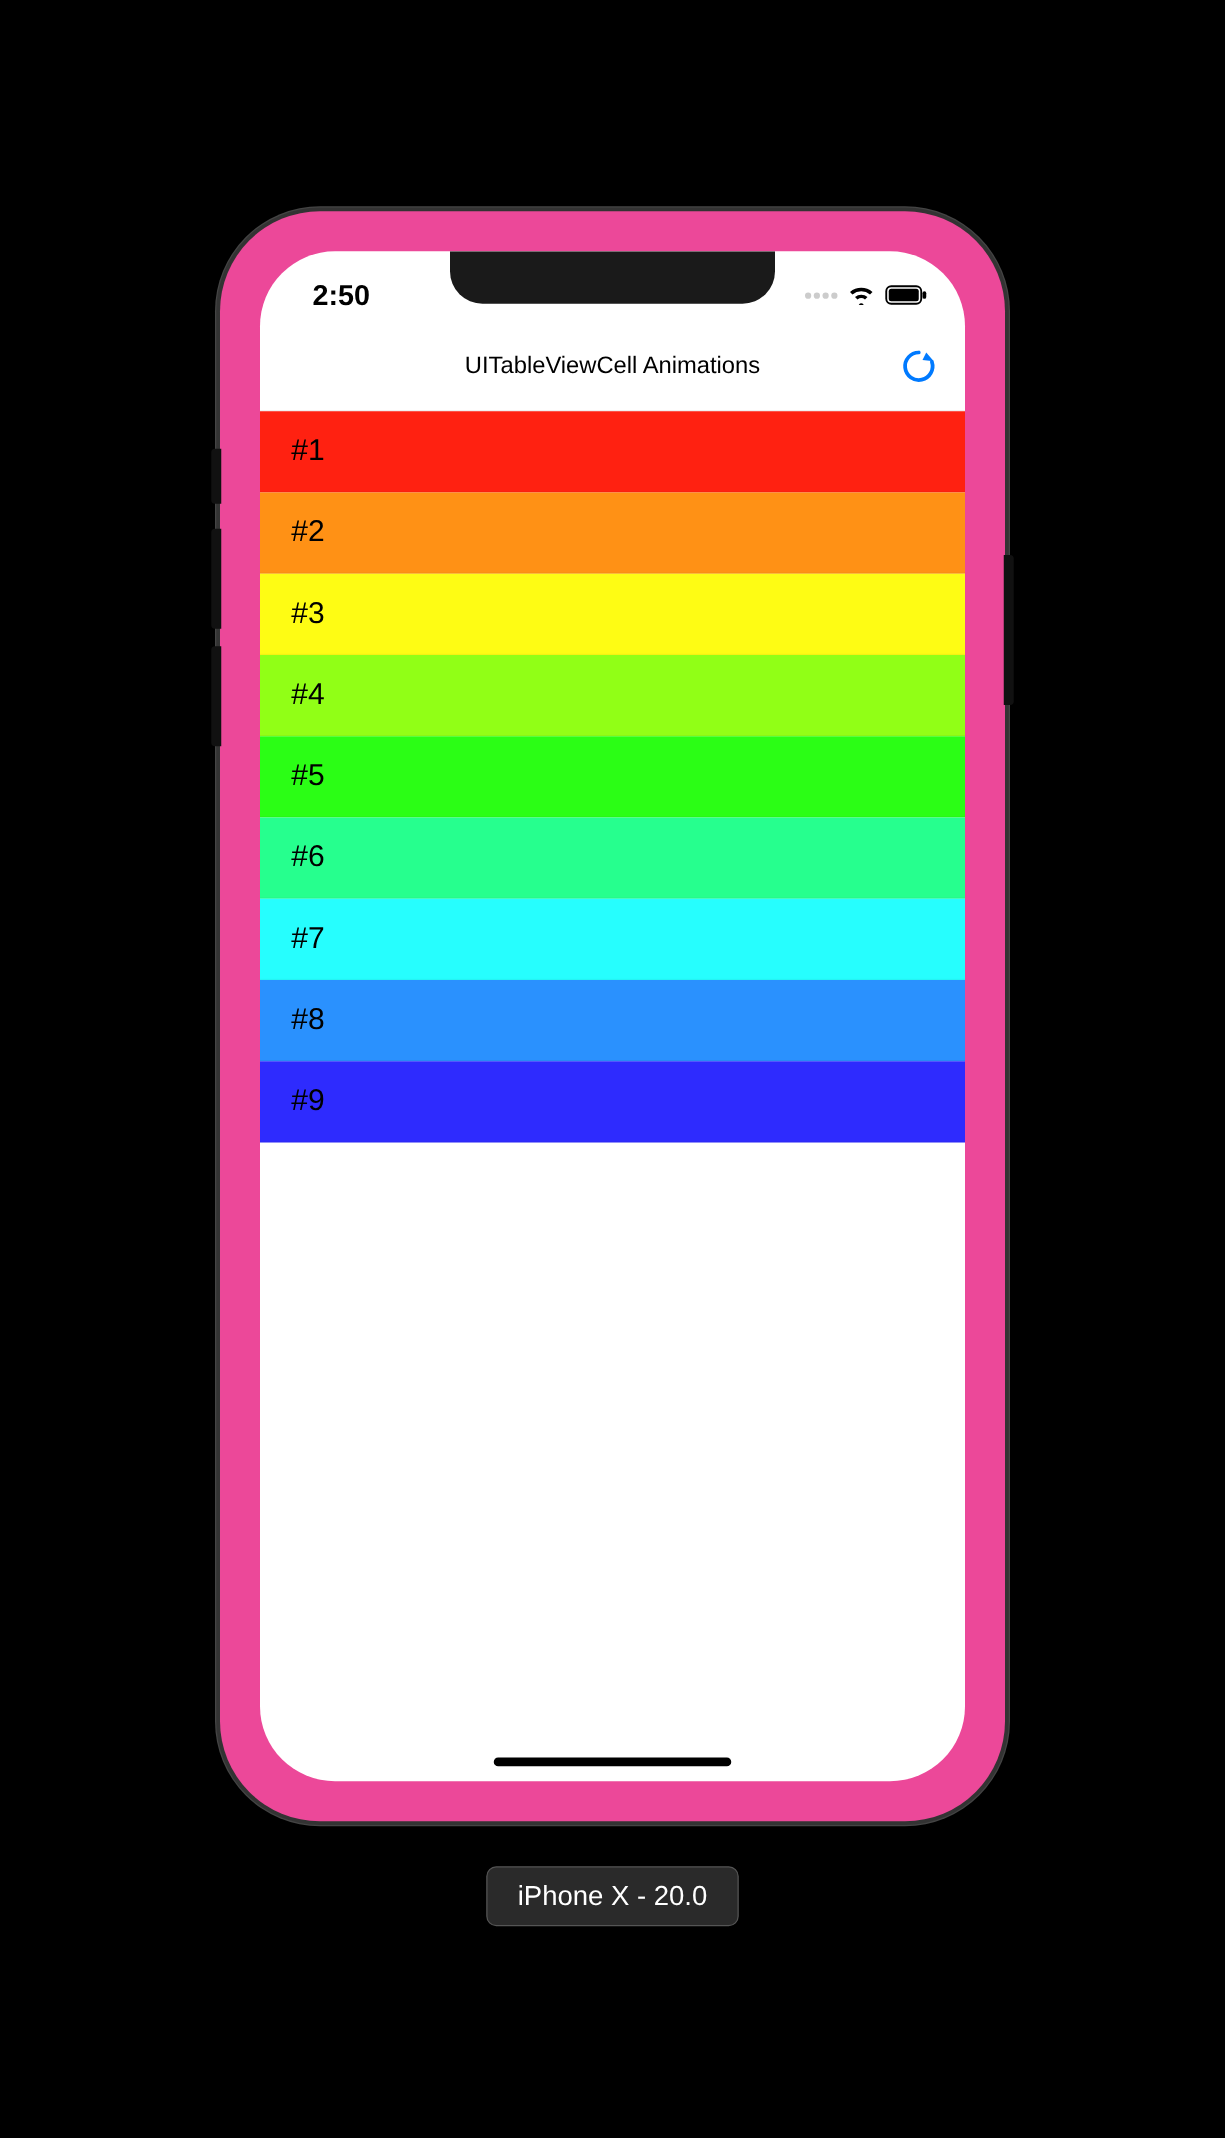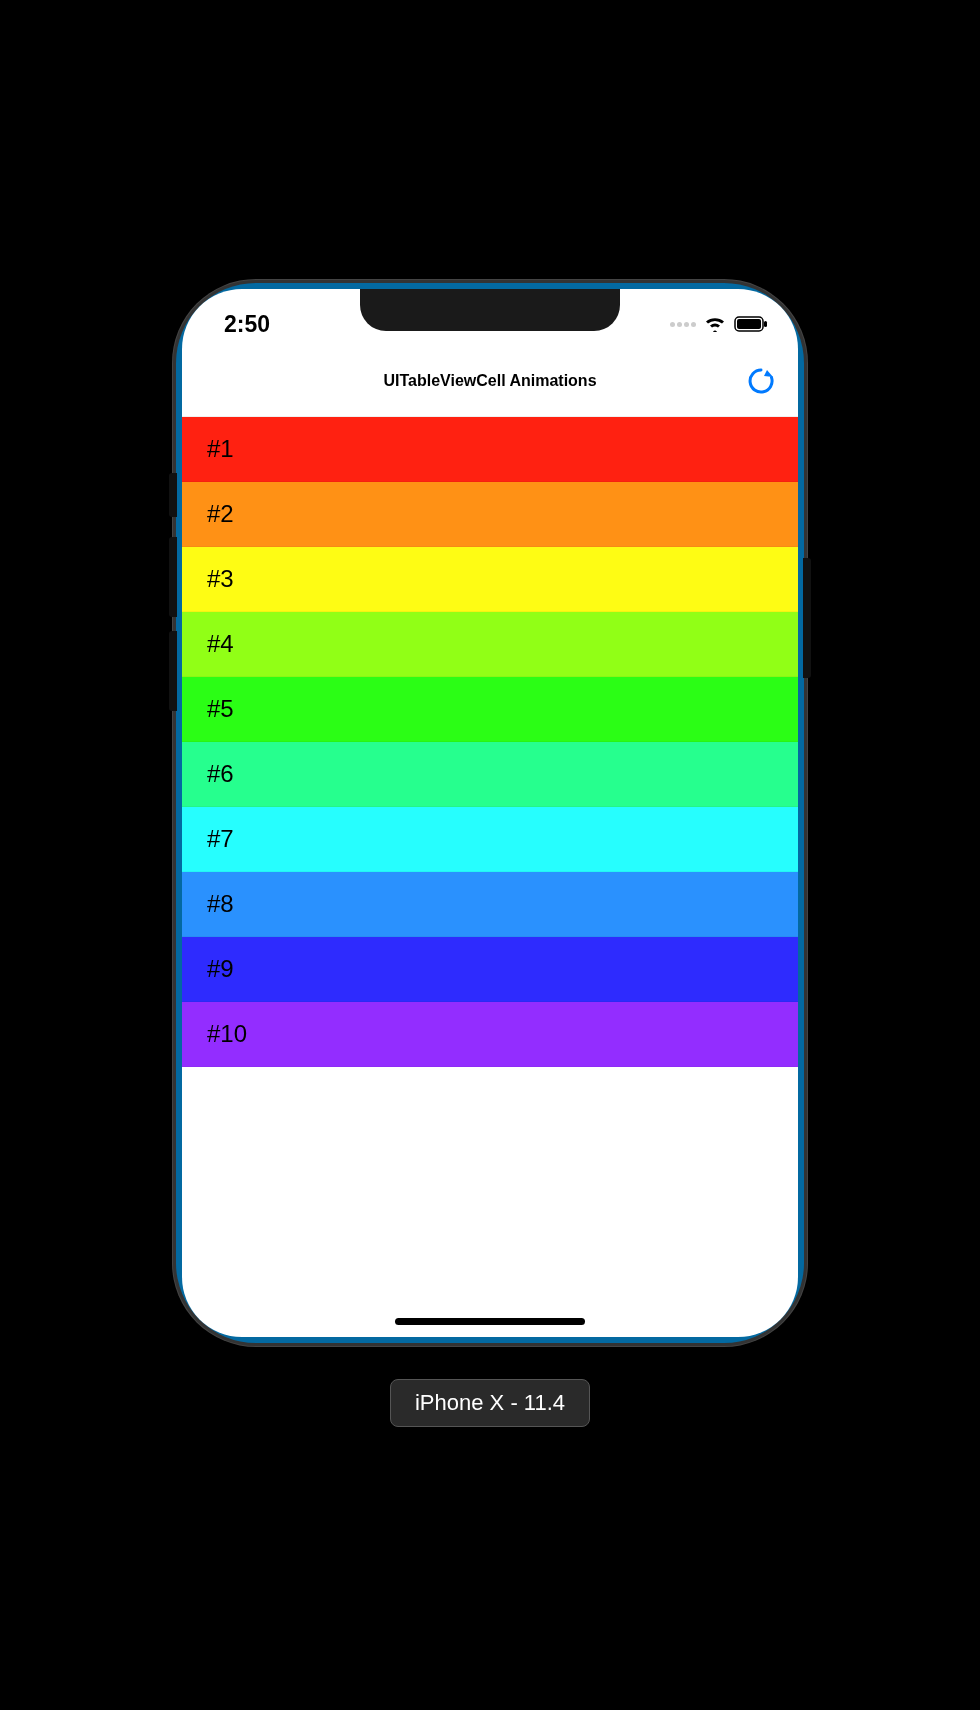--- a/index.html
+++ b/index.html
@@ -20,12 +20,12 @@
     }
     .device-frame {
       width: 628px;
-      height: 1060px;
-      background: #0369a1;
+      height: 1288px;
+      background: #ec4899;
       border-radius: 80px;
       box-shadow: 0 0 0 3px #333, 0 0 0 4px #444;
       position: relative;
-      padding: 6px;
+      padding: 32px;
     }
     .side-buttons-left {
       position: absolute;

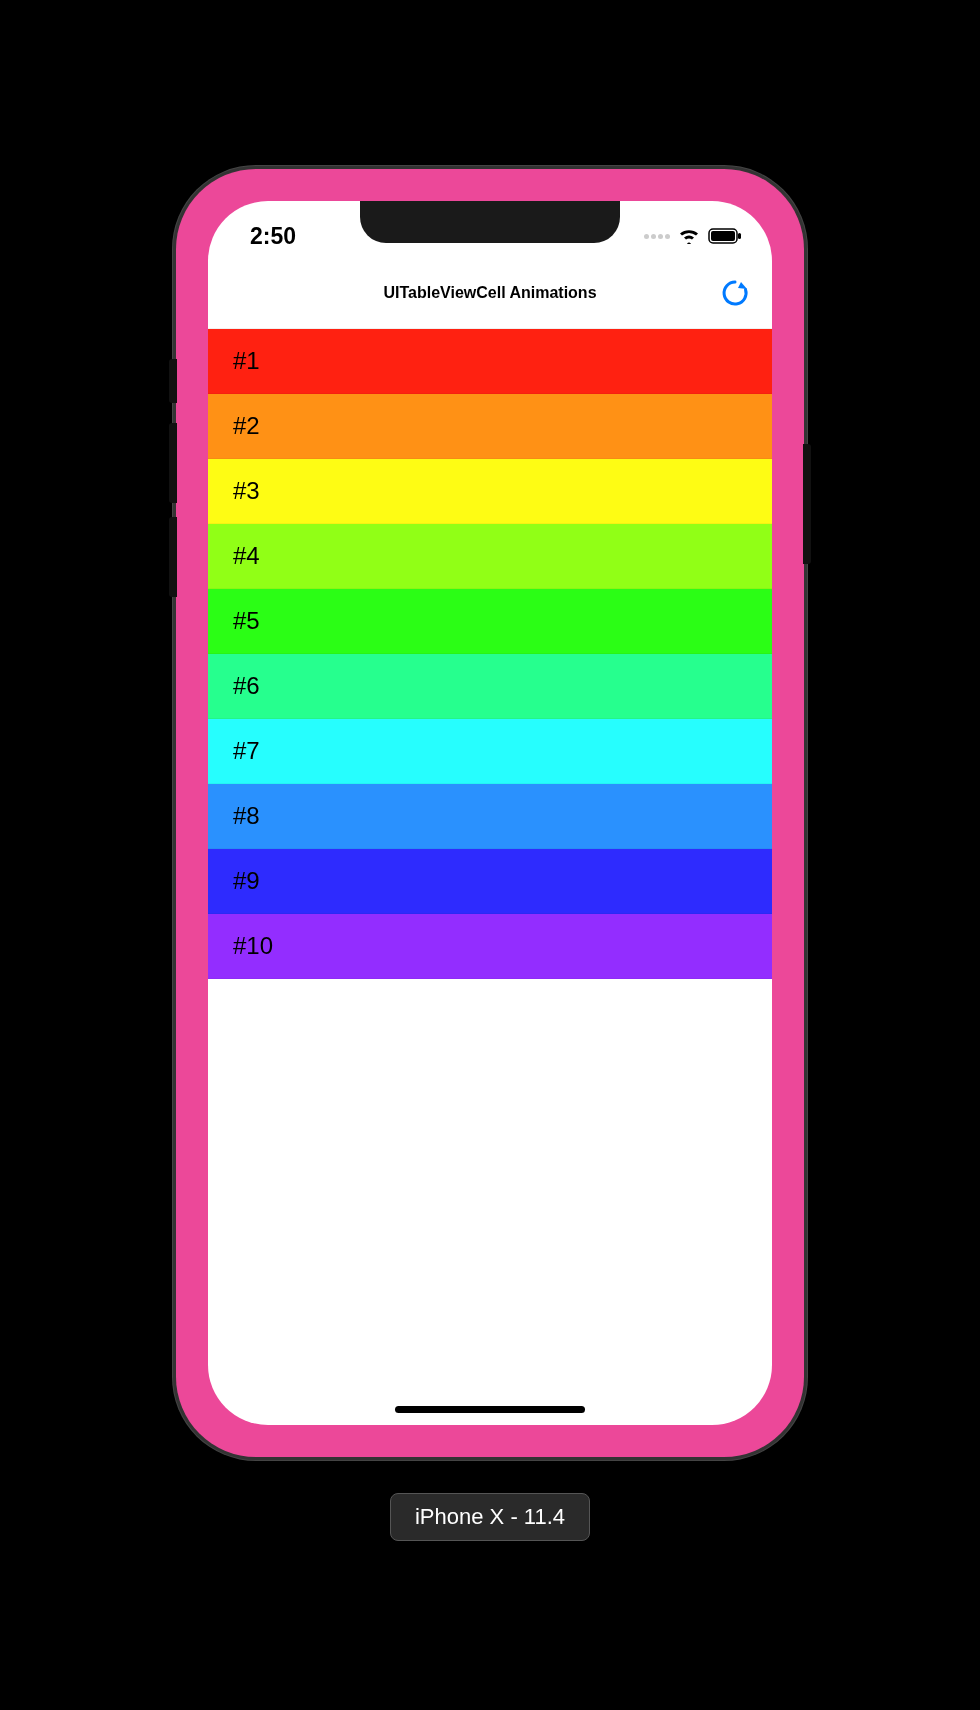--- a/index.html
+++ b/index.html
@@ -110,8 +110,8 @@
       border-bottom: 1px solid rgba(0,0,0,0.06);
     }
     .nav-title {
-      font-size: 16px;
-      font-weight: 700;
+      font-size: 19px;
+      font-weight: 400;
       color: #000;
     }
     .refresh-btn {

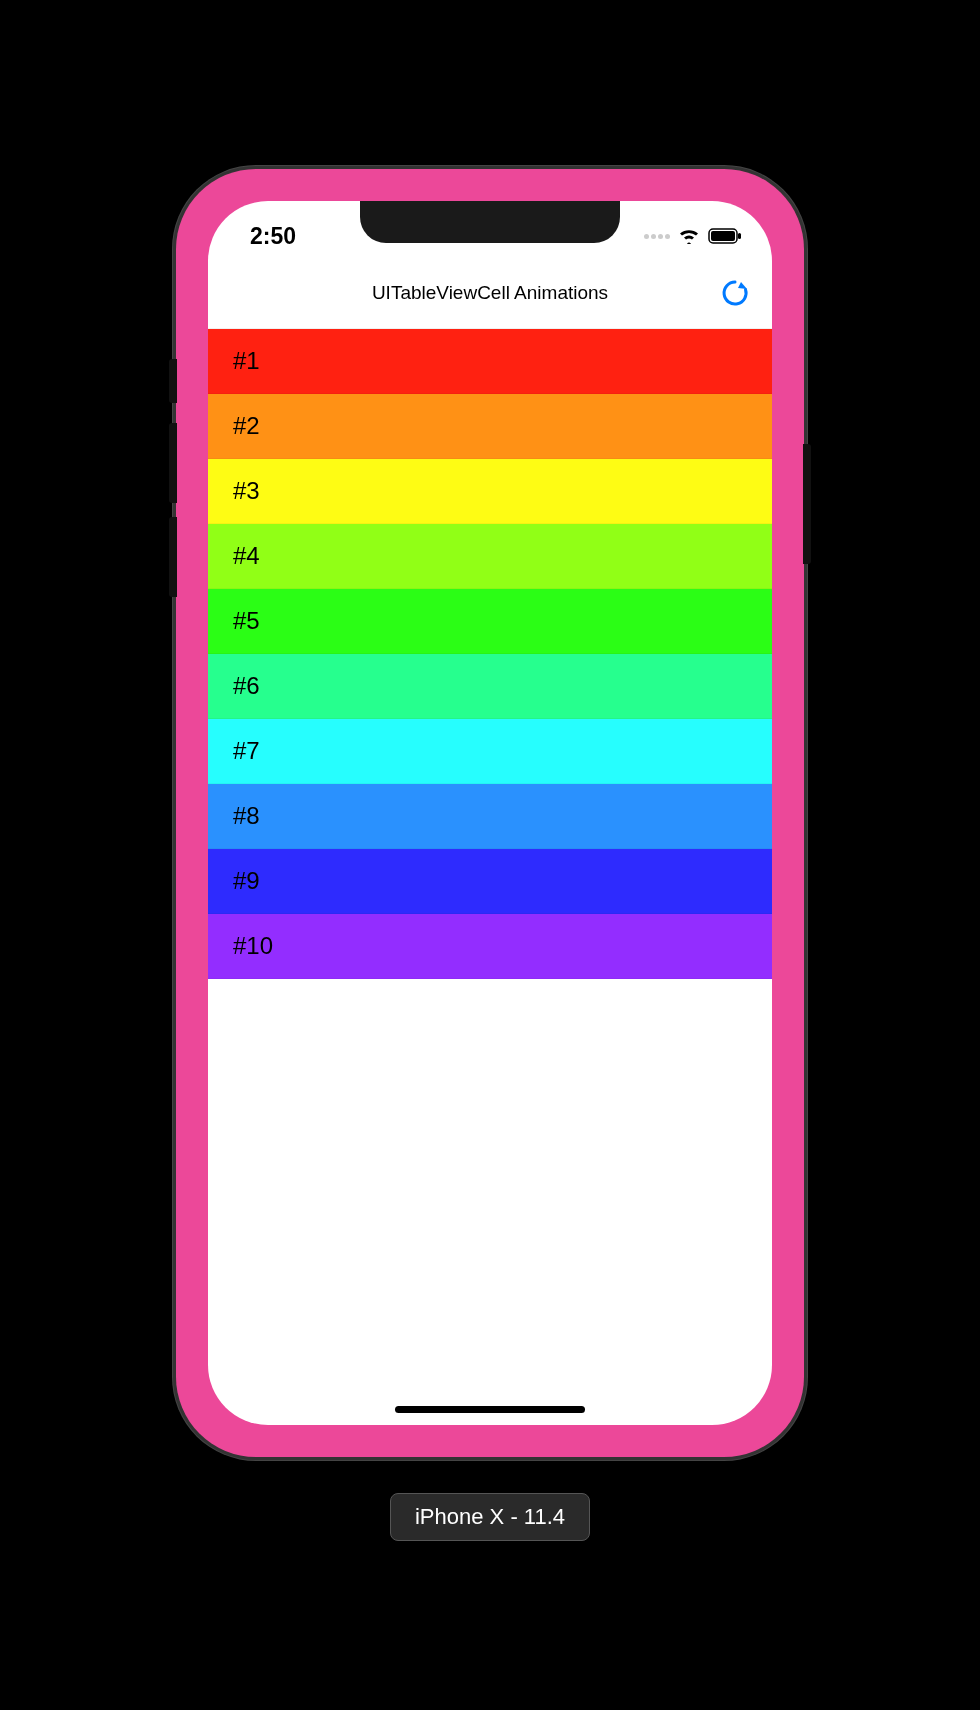--- a/index.html
+++ b/index.html
@@ -237,9 +237,6 @@
         <div class="table-cell" style="background-color: rgb(46, 43, 254);">
           <span>#9</span>
         </div>
-        <div class="table-cell" style="background-color: rgb(147, 45, 255);">
-          <span>#10</span>
-        </div>
       </div>
 
     <div class="home-indicator"></div>

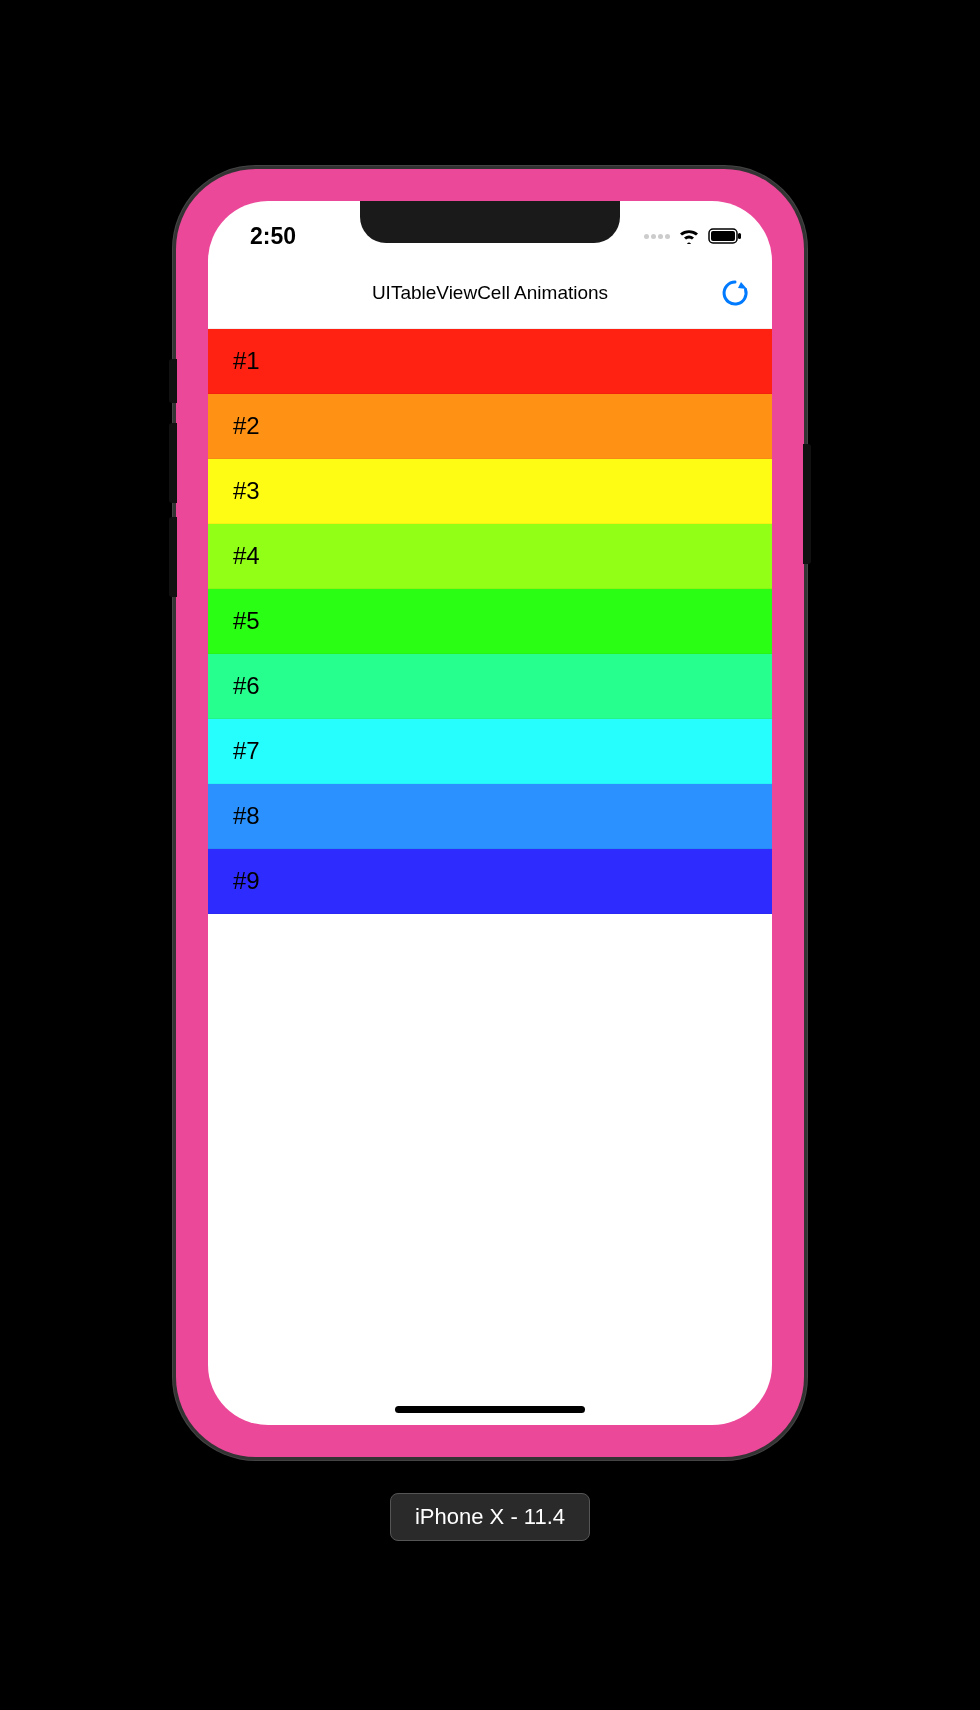--- a/index.html
+++ b/index.html
@@ -243,6 +243,6 @@
   </div>
 </div>
 
-<div class="device-label">iPhone X - 11.4</div>
+<div class="device-label">iPhone X - 20.0</div>
 
 </body></html>

